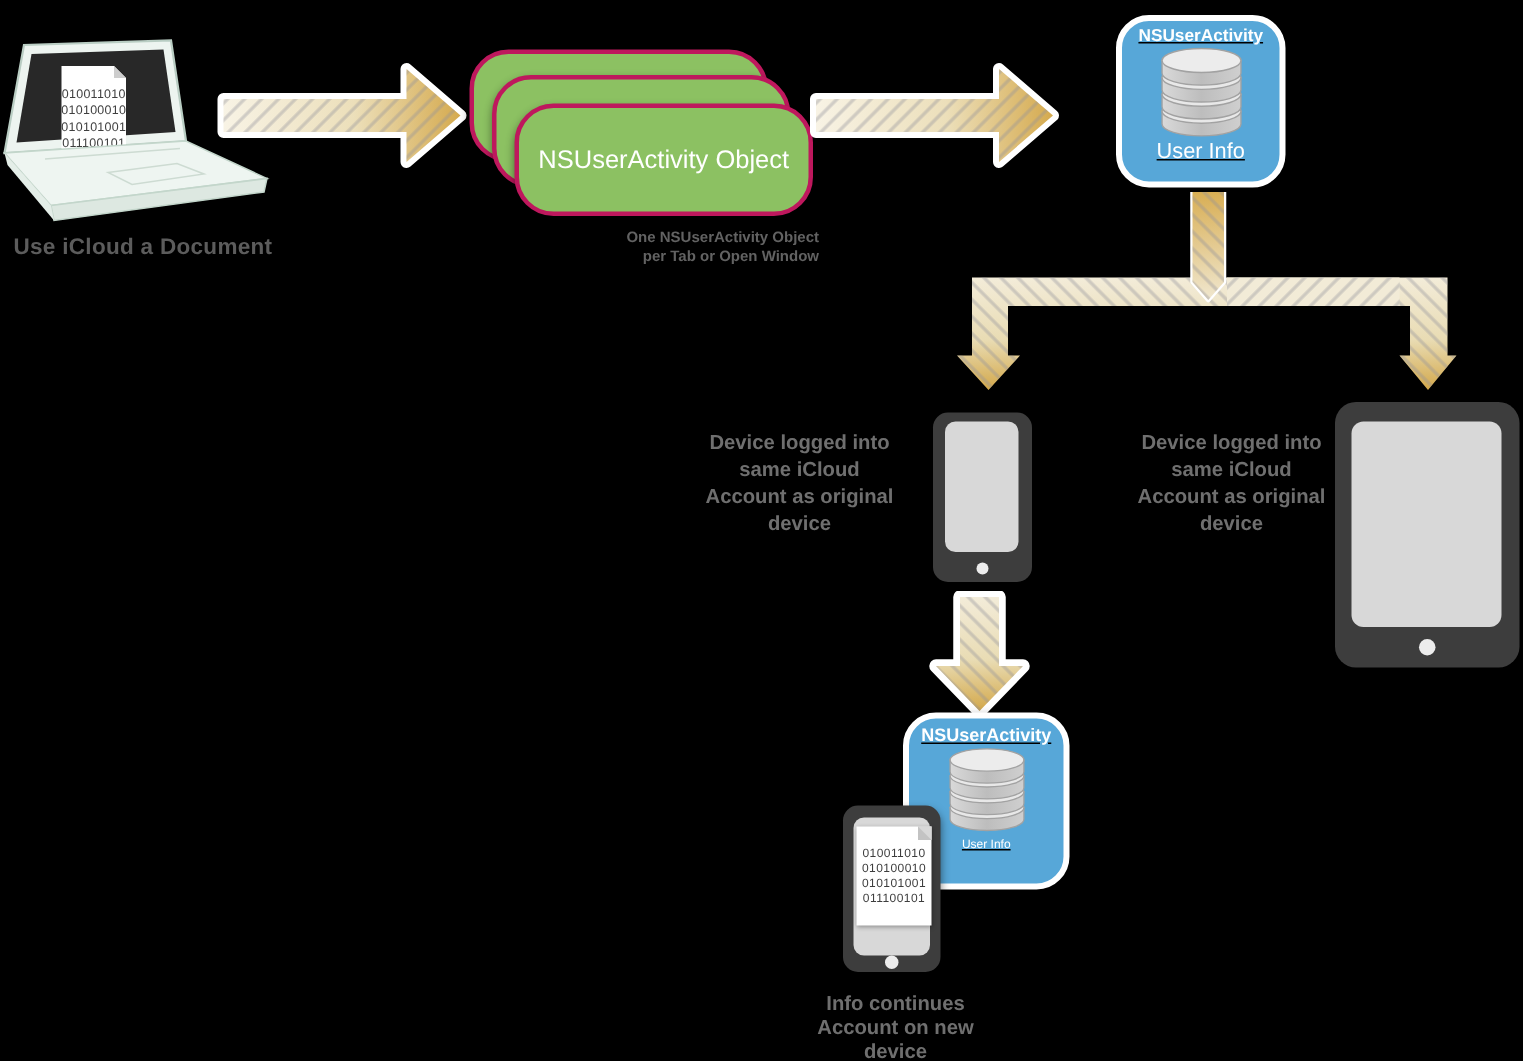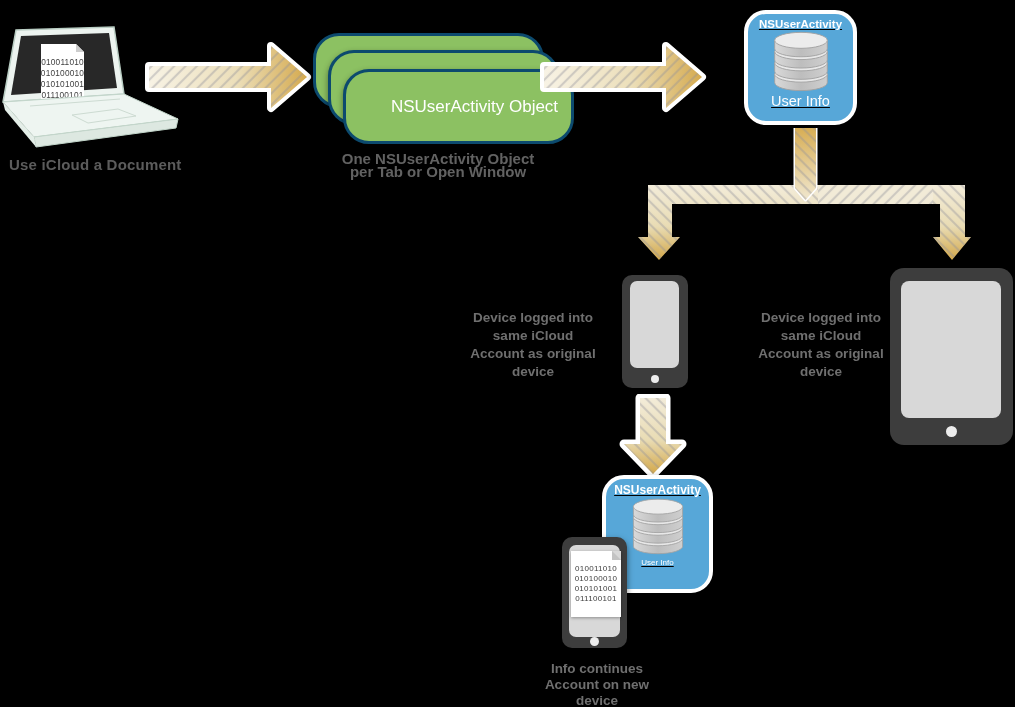--- a/index.html
+++ b/index.html
@@ -17,8 +17,8 @@
   .cap-note span,.cap-green span,.cap-bottom span{display:block;}
 
   
-  .card{position:absolute;width:193px;height:69px;background:#8cc162;border:3px solid #0c4a6e;
-        border-radius:26px;box-shadow:0 3px 6px rgba(0,0,0,.45);padding-left:32px;}
+  .card{position:absolute;width:193px;height:69px;background:#8cc162;border:3px solid #be185d;
+        border-radius:26px;box-shadow:0 3px 6px rgba(0,0,0,.45);}
   .card-front{display:flex;align-items:center;justify-content:center;color:#fff;font-size:17px;}
 
   

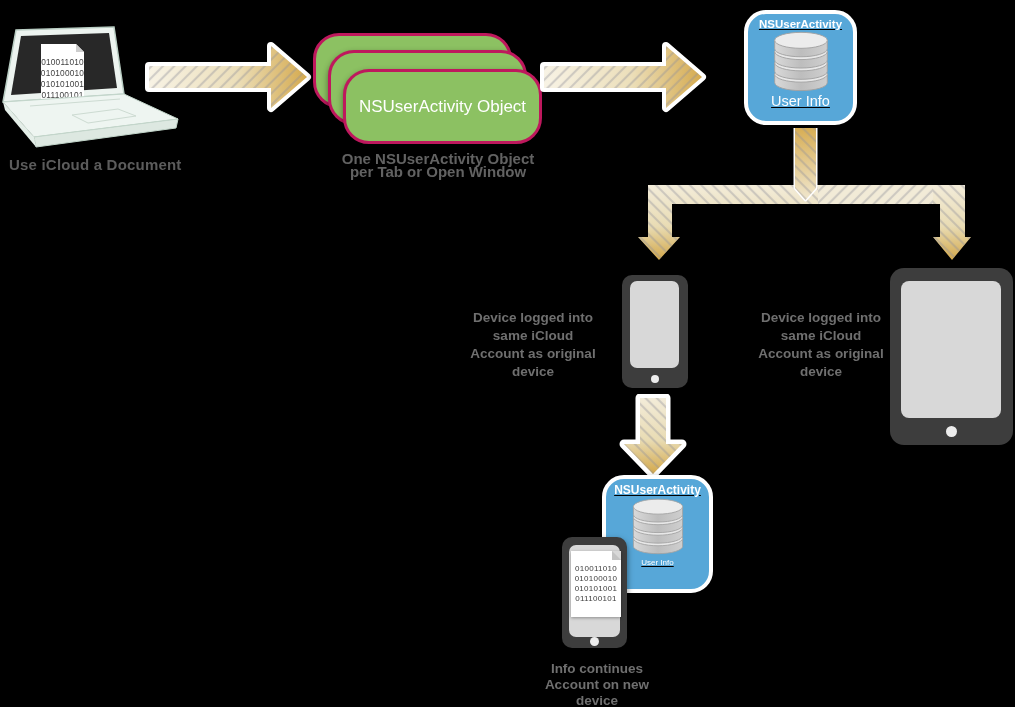--- a/index.html
+++ b/index.html
@@ -11,7 +11,7 @@
   
   .caption{color:#5c5c5c;font-weight:bold;}
   .cap-laptop{left:9px;top:156px;width:200px;font-size:15px;letter-spacing:.2px;}
-  .cap-green{left:330px;top:152px;width:216px;font-size:15px;line-height:13px;text-align:center;color:#626262;}
+  .cap-green{left:330px;top:152px;width:216px;font-size:10px;line-height:13px;text-align:right;color:#626262;}
   .cap-note{width:170px;font-size:13.5px;line-height:18px;text-align:center;color:#6f6f6f;margin-top:23px;}
   .cap-bottom{left:530px;top:661px;width:134px;font-size:13.5px;line-height:16px;text-align:center;color:#6f6f6f;}
   .cap-note span,.cap-green span,.cap-bottom span{display:block;}

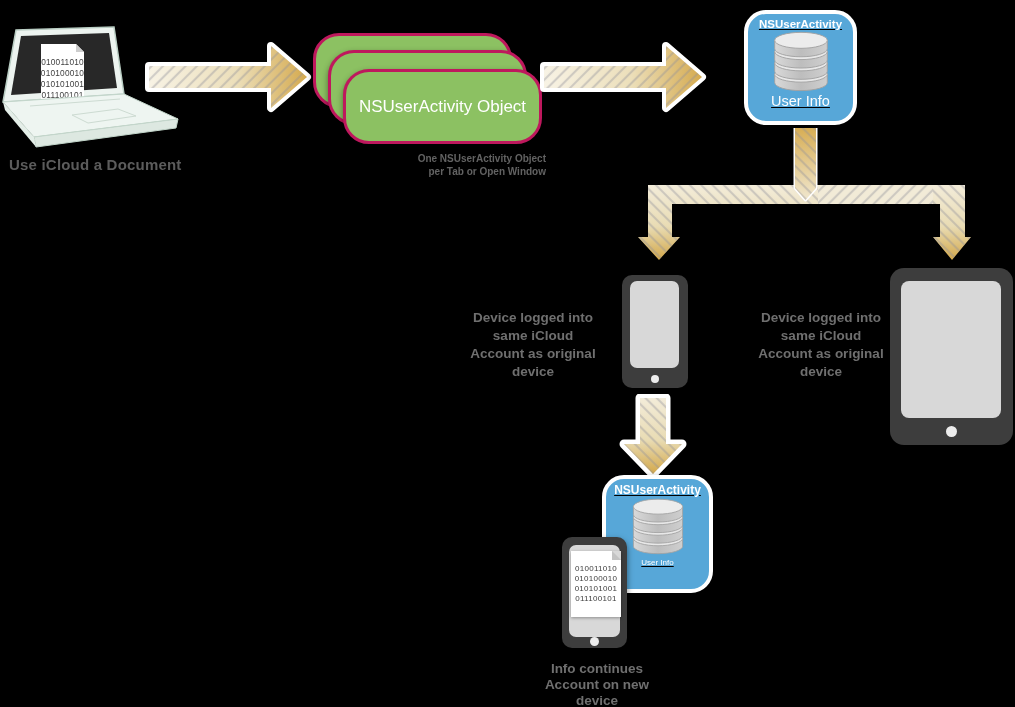--- a/index.html
+++ b/index.html
@@ -12,7 +12,7 @@
   .caption{color:#5c5c5c;font-weight:bold;}
   .cap-laptop{left:9px;top:156px;width:200px;font-size:15px;letter-spacing:.2px;}
   .cap-green{left:330px;top:152px;width:216px;font-size:10px;line-height:13px;text-align:right;color:#626262;}
-  .cap-note{width:170px;font-size:13.5px;line-height:18px;text-align:center;color:#6f6f6f;margin-top:23px;}
+  .cap-note{width:170px;font-size:13.5px;line-height:18px;text-align:center;color:#6f6f6f;}
   .cap-bottom{left:530px;top:661px;width:134px;font-size:13.5px;line-height:16px;text-align:center;color:#6f6f6f;}
   .cap-note span,.cap-green span,.cap-bottom span{display:block;}
 

